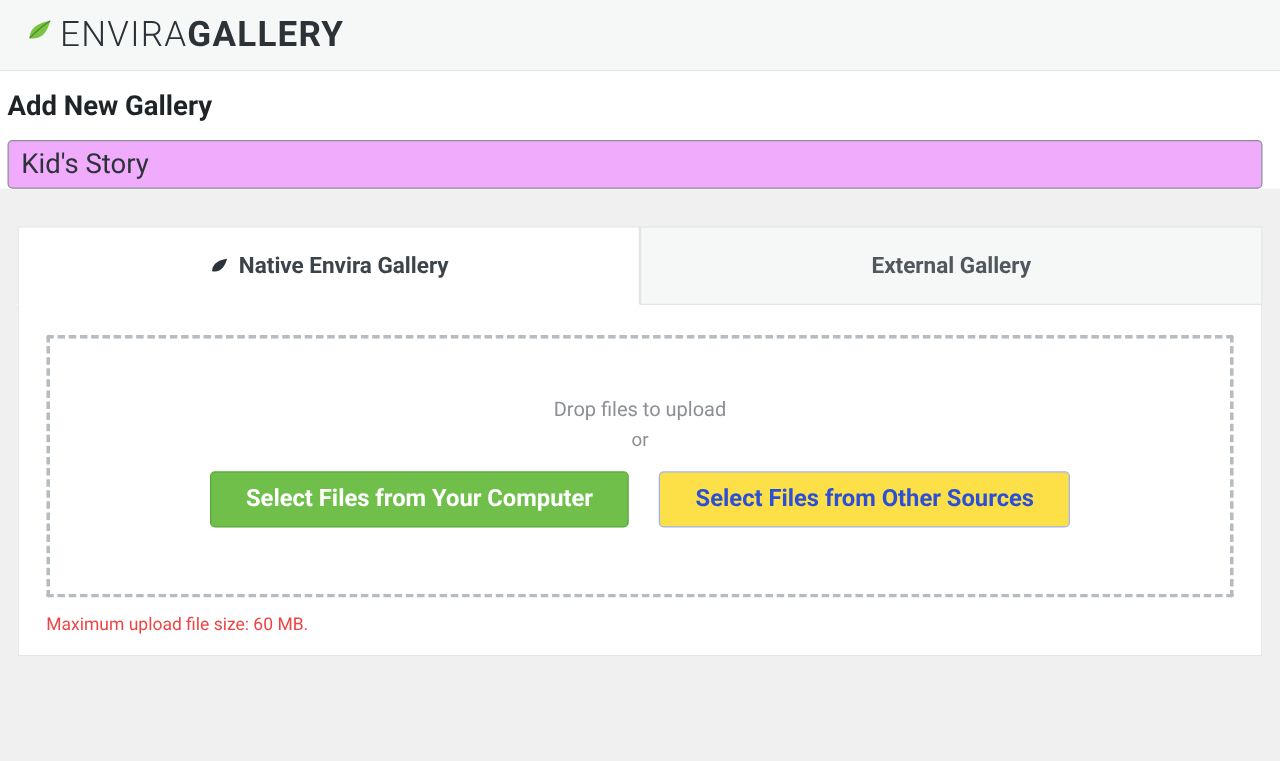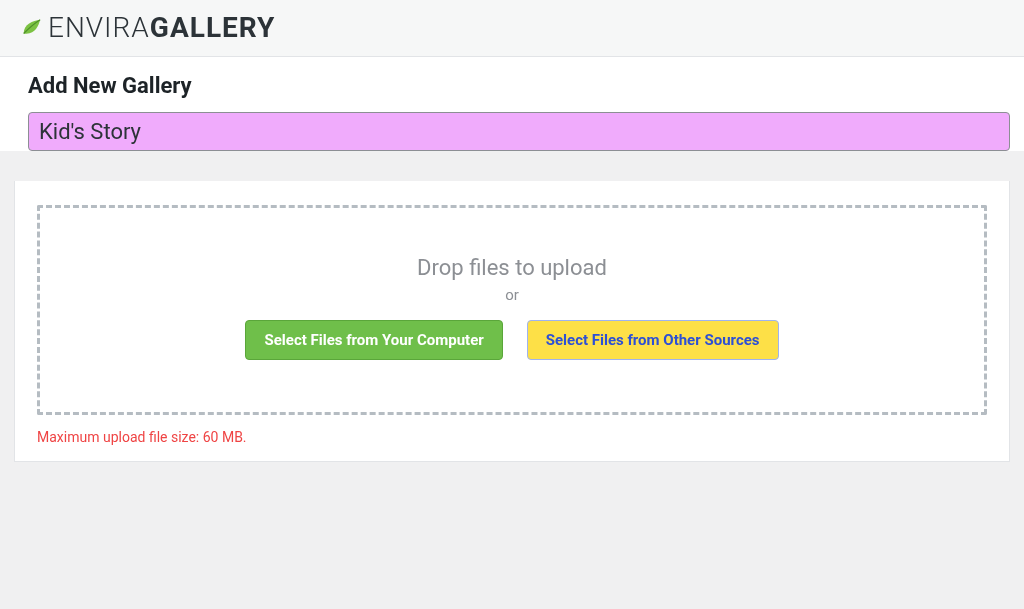--- a/index.html
+++ b/index.html
@@ -20,7 +20,7 @@
     }
     .logo-wrap {
       display: flex;
-      align-items: center;
+      align-items: flex-start;
       gap: 6px;
     }
     .logo-leaf {

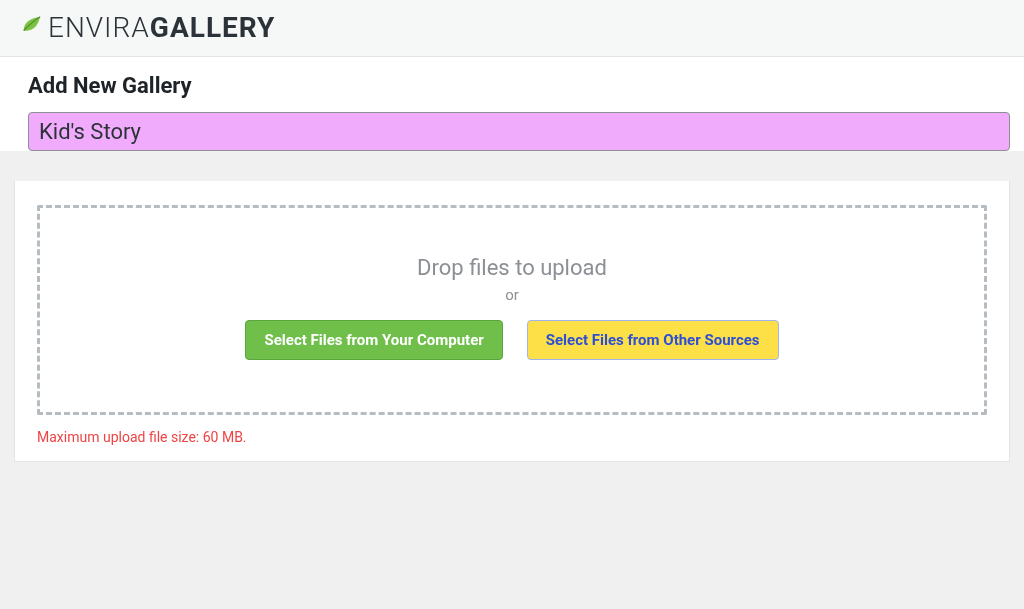--- a/index.html
+++ b/index.html
@@ -39,7 +39,7 @@
 
     .content {
       background: #ffffff;
-      padding: 16px 14px 0 28px;
+      padding: 16px 14px 0 6px;
     }
     .page-title {
       font-size: 22px;

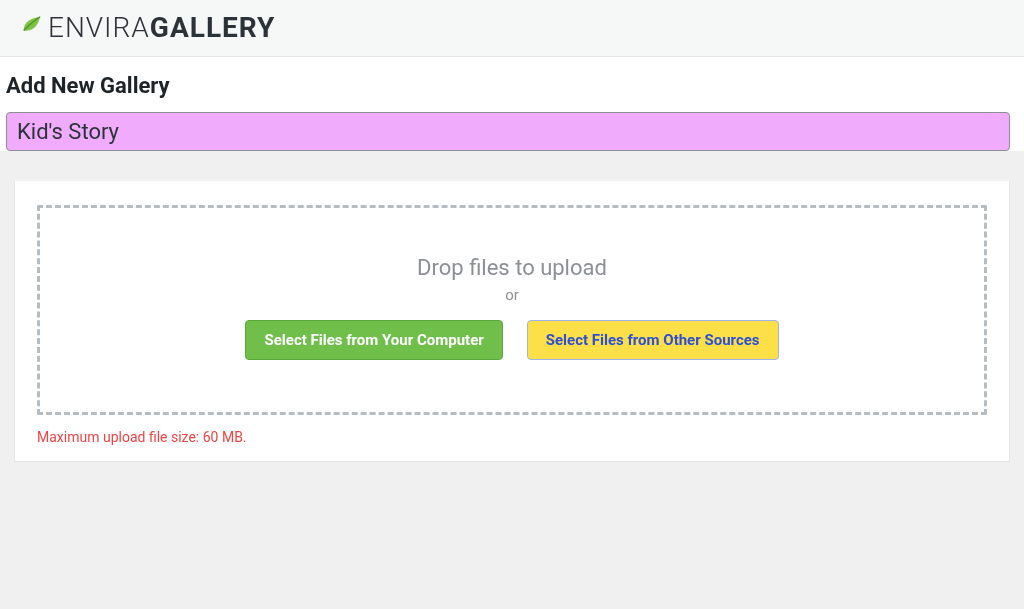--- a/index.html
+++ b/index.html
@@ -182,6 +182,19 @@
 
 <div class="below">
 
+  <div class="tabs">
+    <div class="tab active">
+      <span class="tab-leaf">
+        <svg viewBox="0 0 24 24" width="16" height="16">
+          <path d="M4 18 C 4 8, 14 4, 22 3 C 20 10, 16 20, 4 18 Z" fill="#2c3338"></path>
+        </svg>
+      </span>
+      <span>Native Envira Gallery</span>
+    </div>
+    <div class="tab">
+      <span>External Gallery</span>
+    </div>
+  </div>
 
   <div class="panel">
     <div class="panel-body">

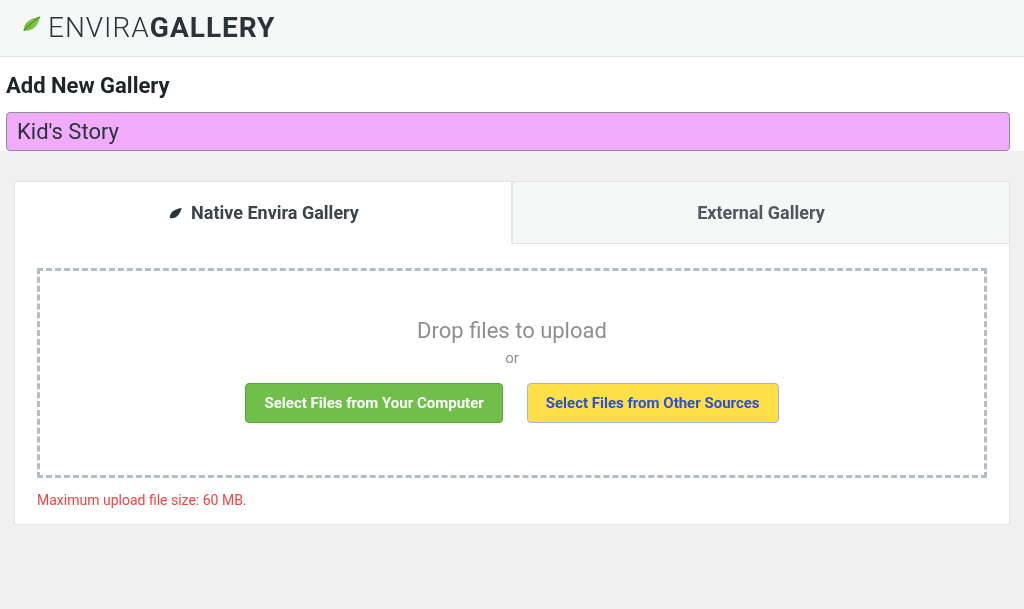--- a/index.html
+++ b/index.html
@@ -117,7 +117,7 @@
       padding: 28px 10px 34px 10px;
     }
     .drop-heading {
-      font-size: 22px;
+      font-size: 16px;
       color: #8c8f94;
       font-weight: 400;
     }

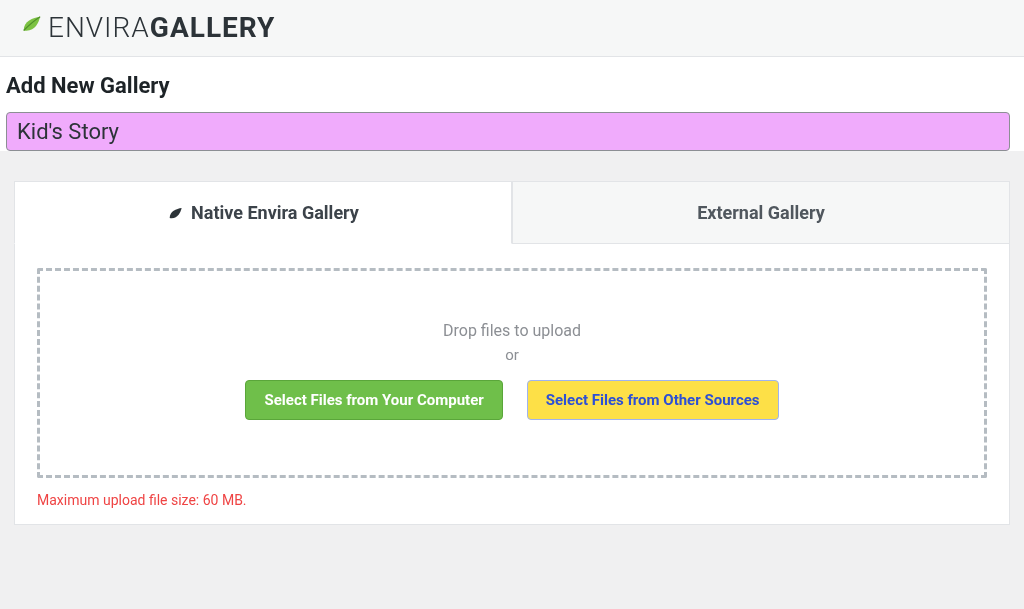--- a/index.html
+++ b/index.html
@@ -133,9 +133,9 @@
       justify-content: center;
     }
     .btn {
-      font-size: 15px;
+      font-size: 19px;
       font-weight: 700;
-      padding: 10px 18px;
+      padding: 10px 28px;
       border-radius: 4px;
       cursor: pointer;
       font-family: inherit;

